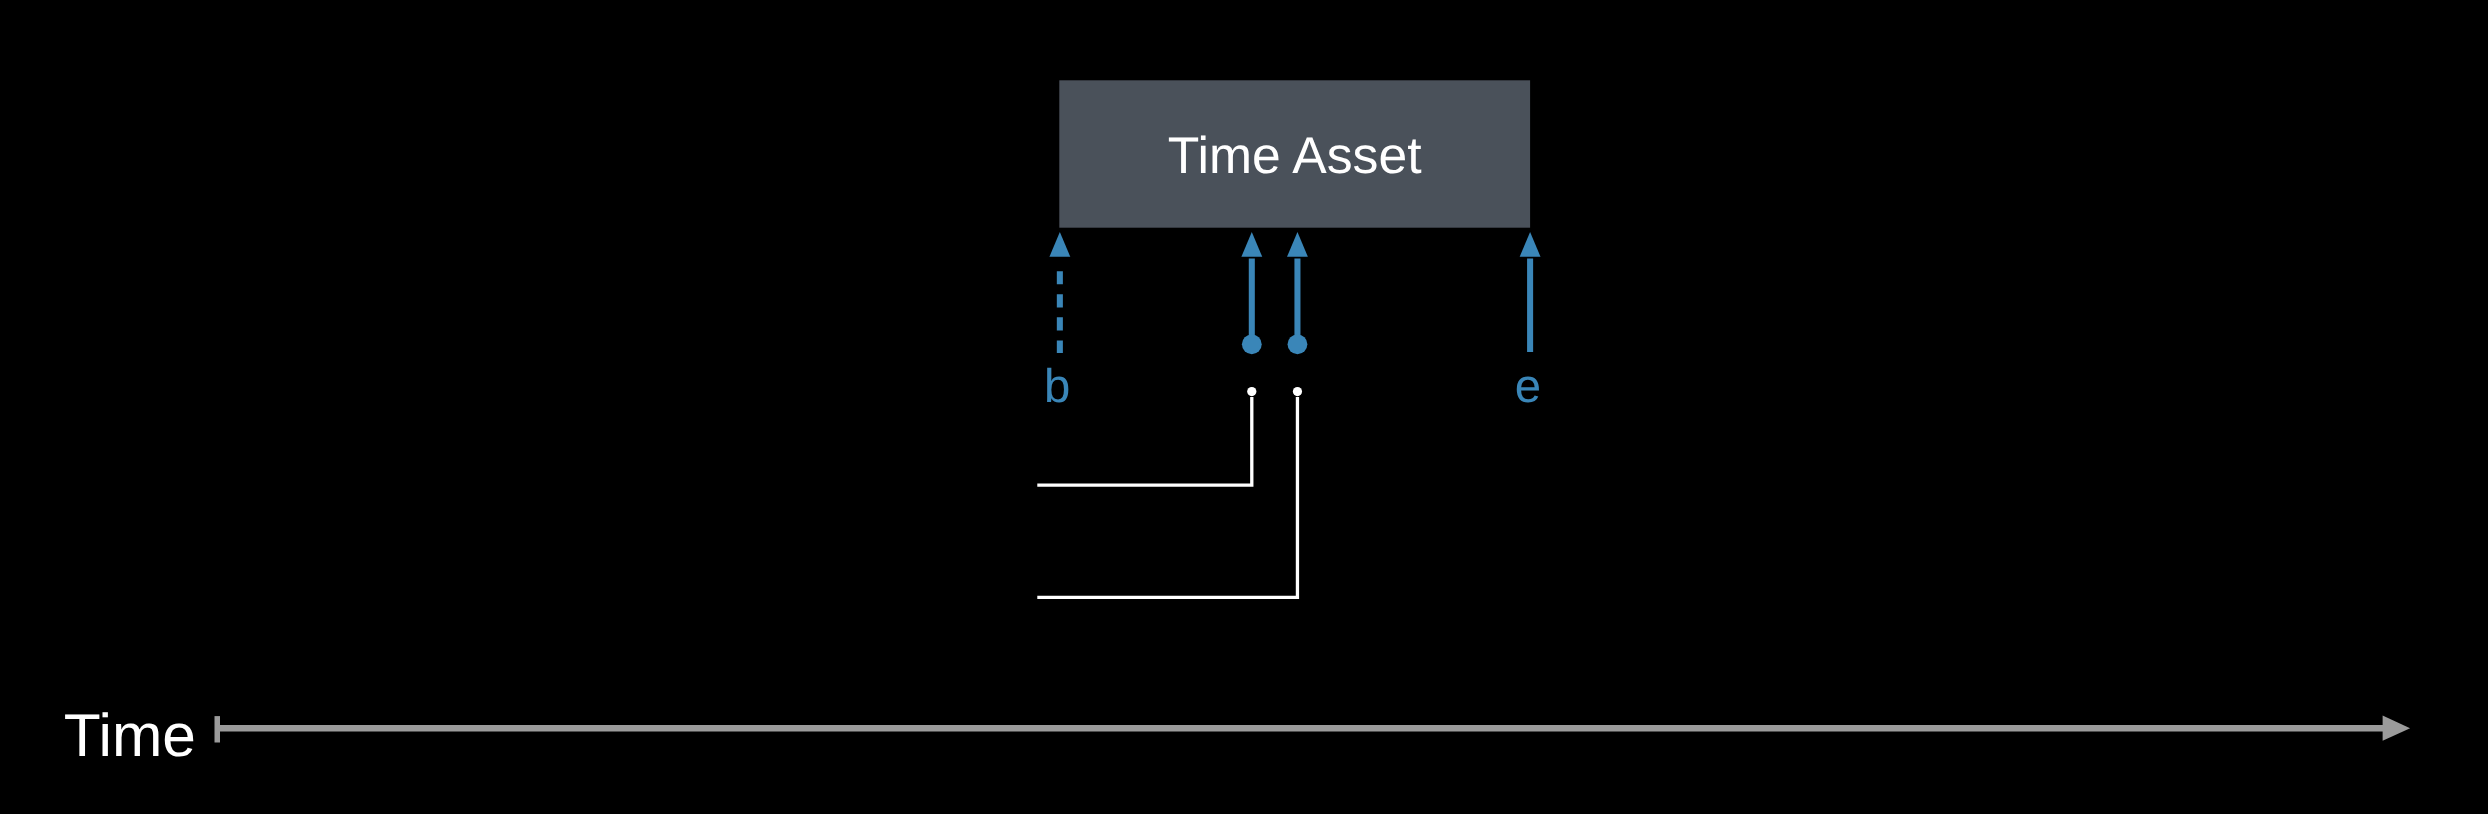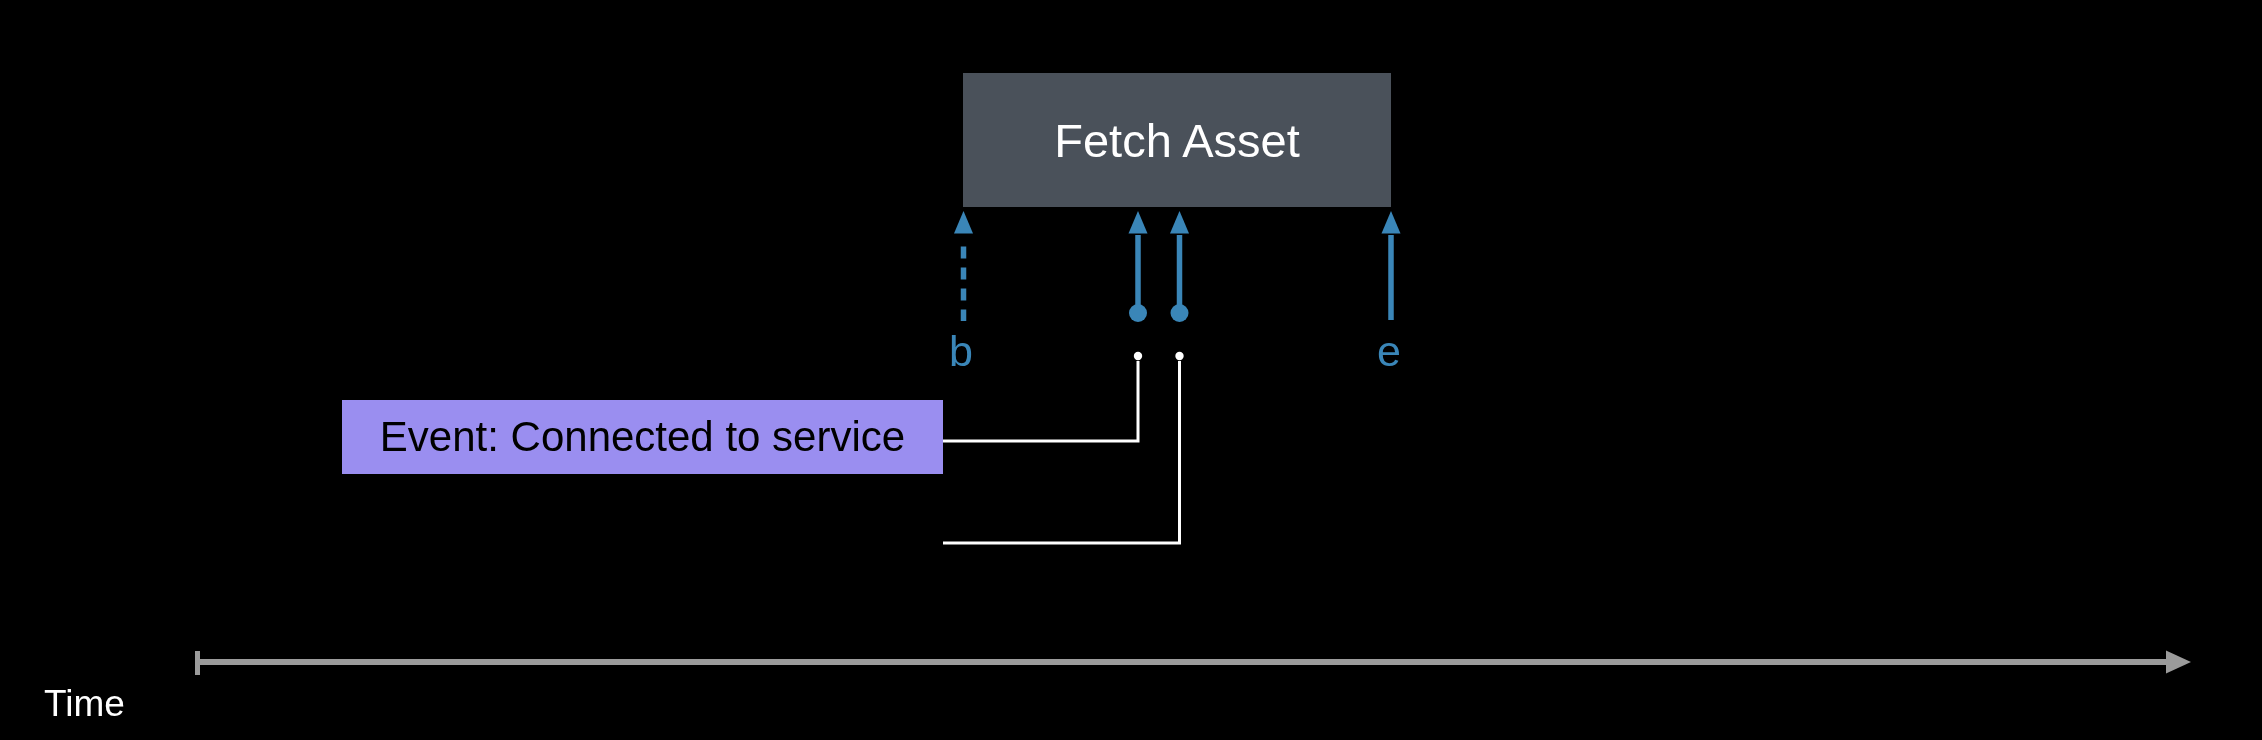--- a/index.html
+++ b/index.html
@@ -134,7 +134,7 @@
   </svg>
 
   <div class="task-box">
-    <span>Fetch Asset</span>
+    <span>Time Asset</span>
   </div>
 
   <div class="sign-label sign-b">b</div>

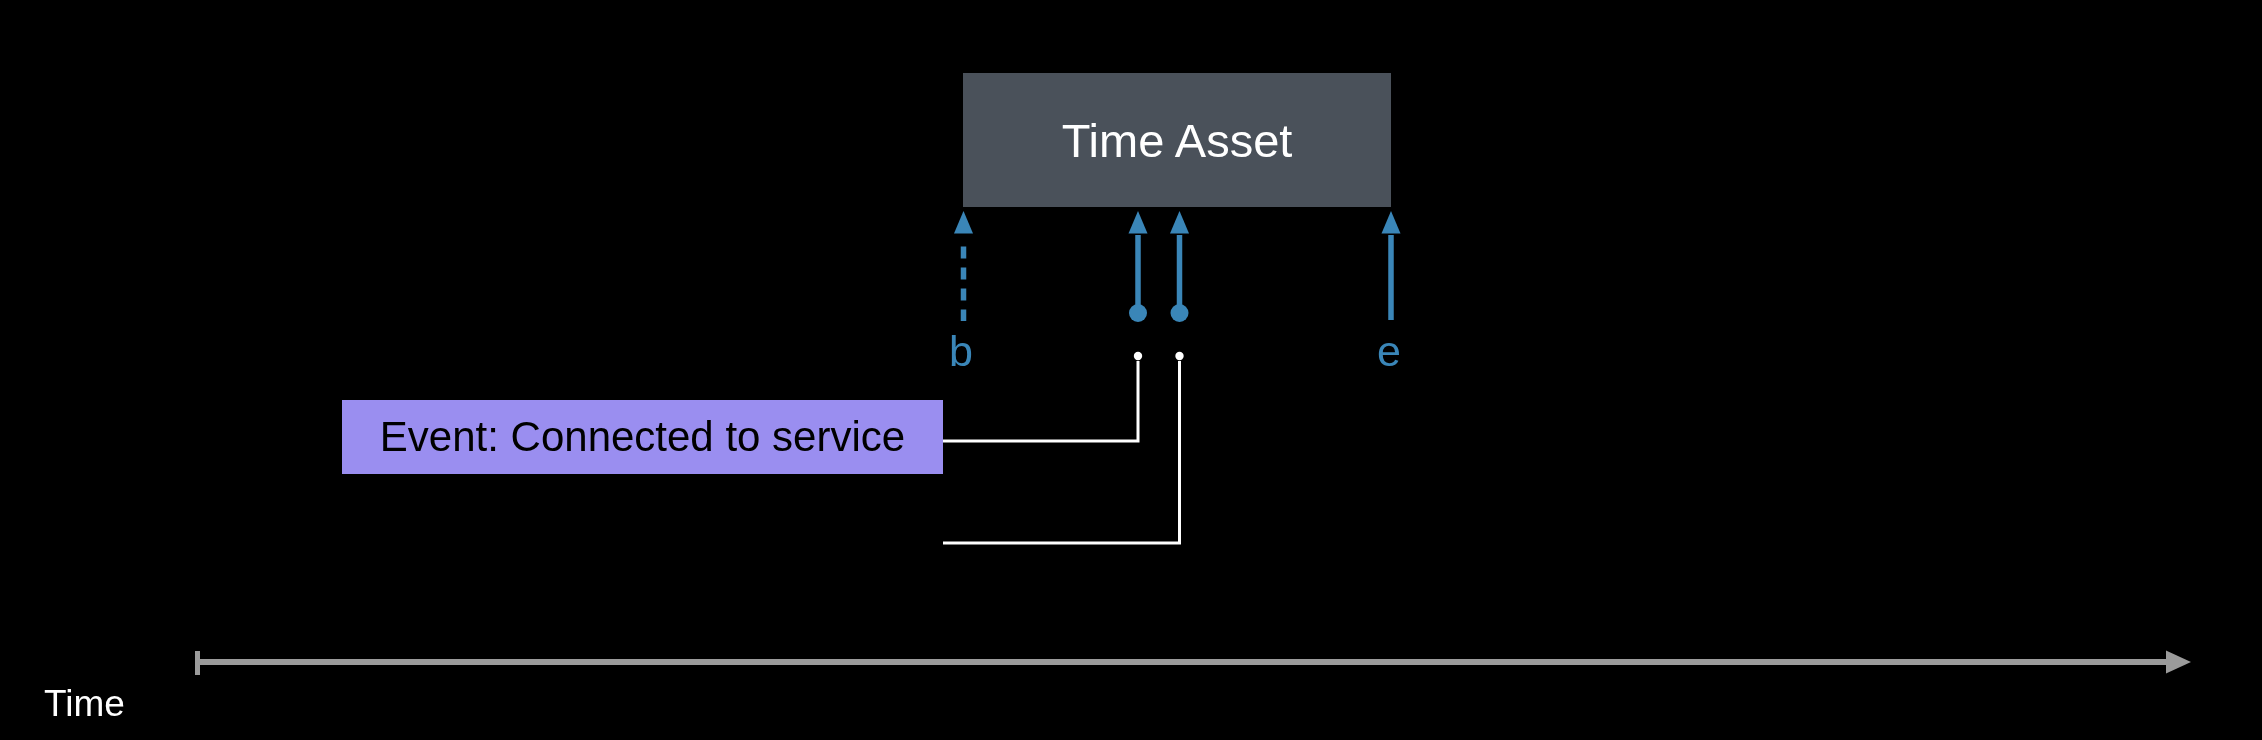--- a/index.html
+++ b/index.html
@@ -140,9 +140,6 @@
   <div class="sign-label sign-b">b</div>
   <div class="sign-label sign-e">e</div>
 
-  <div class="event-box event-1">
-    <span>Event: Connected to service</span>
-  </div>
 
   <div class="time-label">Time</div>
 

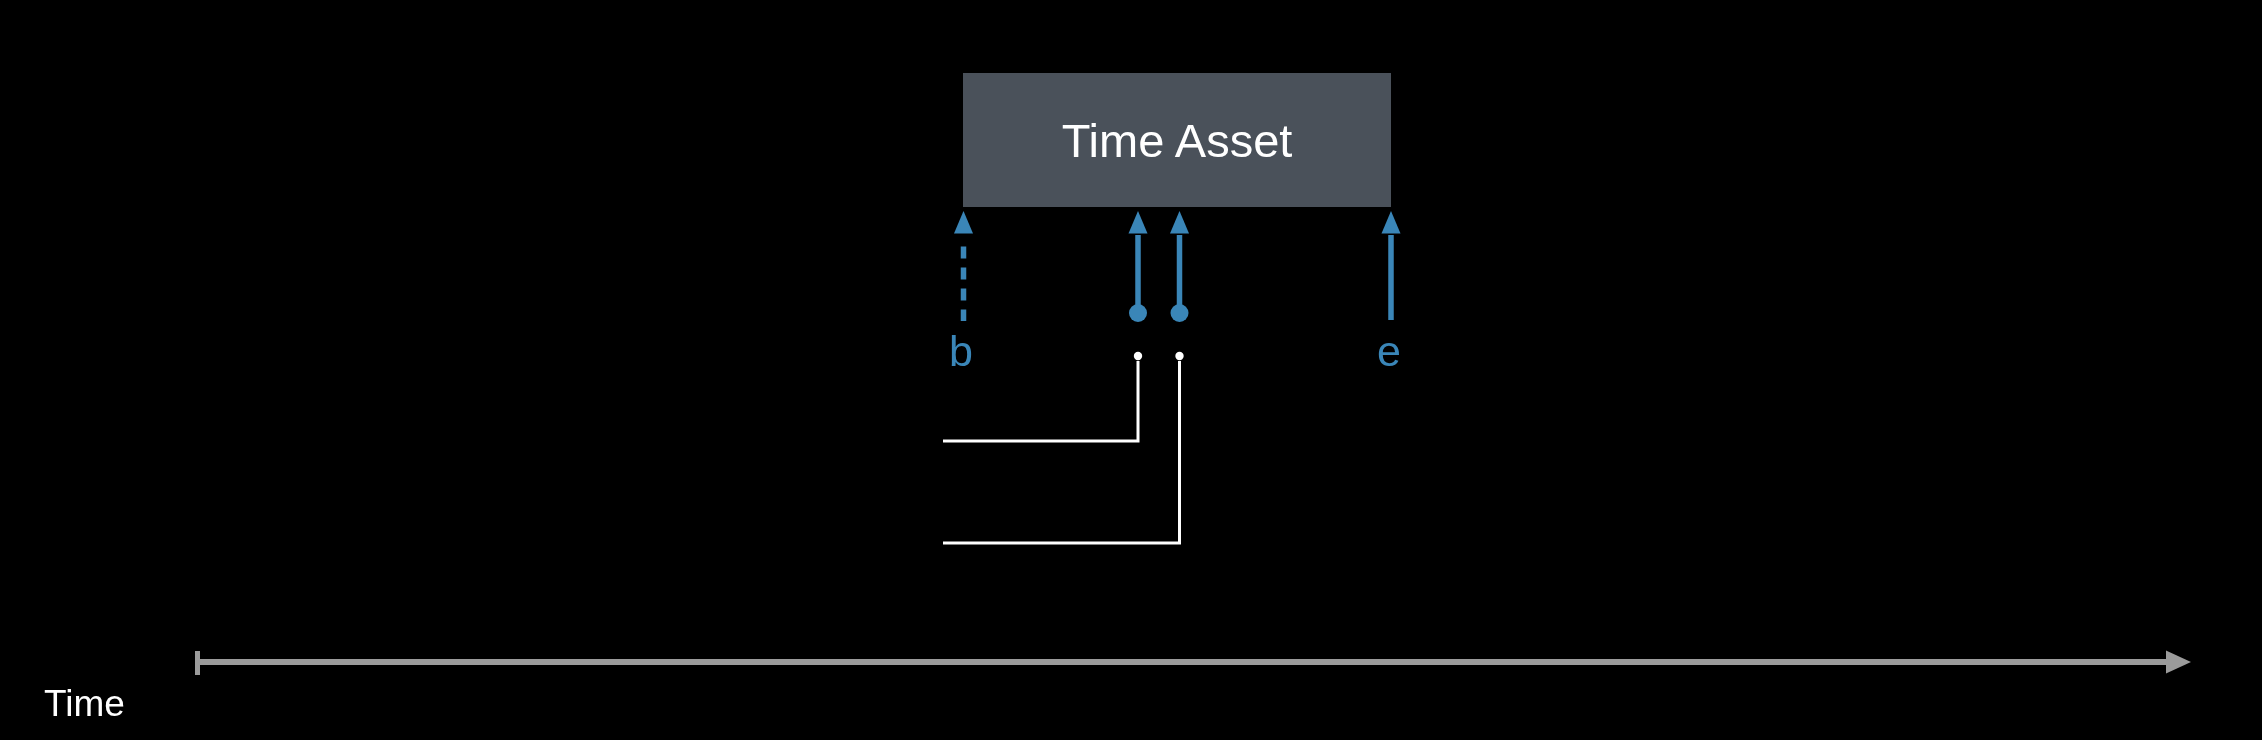--- a/index.html
+++ b/index.html
@@ -67,12 +67,11 @@
   .sign-e { left: 1349px; }
   .time-label {
     position: absolute;
-    left: 44px;
+    left: 58px;
     top: 641px;
     color: var(--white, #fff);
-    font-size: 37px;
+    font-size: 55px;
     line-height: 1;
-    margin-top: 44px;
   }
   
   .blue-stroke { stroke: var(--blue, #3a86b8); fill: none; }

